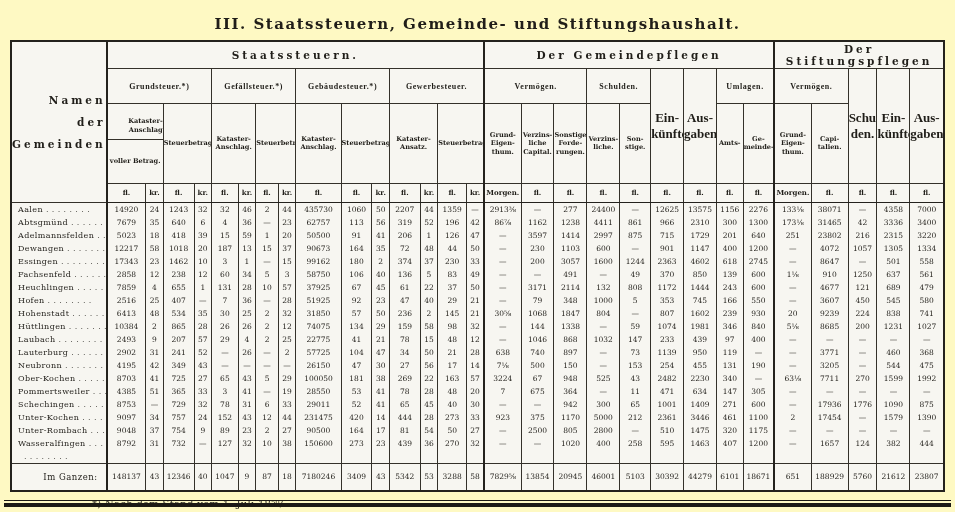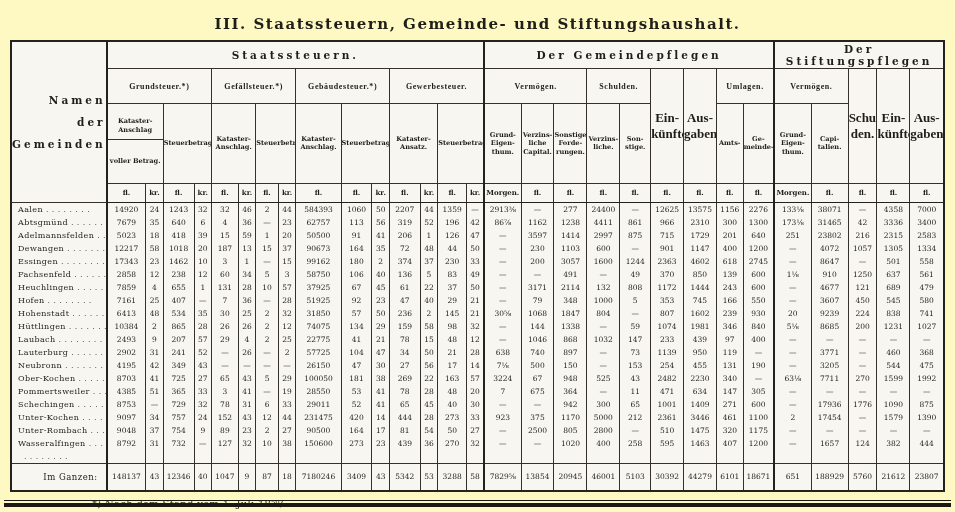--- a/index.html
+++ b/index.html
@@ -30,7 +30,7 @@
   tr.h2 th{height:34px;font-size:8px;letter-spacing:0.6px;border-bottom:1px solid #34312a;font-family:Liberation Serif, serif;}
   tr.h2 th.tall{font-size:13px;letter-spacing:0;line-height:1.25;}
   tr.h3 th{height:54px;font-size:6.6px;letter-spacing:0;line-height:1.3;border-bottom:1px solid #34312a;}
-  tr.h3 th.stacked{padding:0;}
+  tr.h3 th.stacked{padding:0;text-align:right;}
   .stacked div{height:26px;display:flex;align-items:center;justify-content:center;}
   .stacked .st1{border-bottom:1px solid #34312a;}
   tr.h4 td{

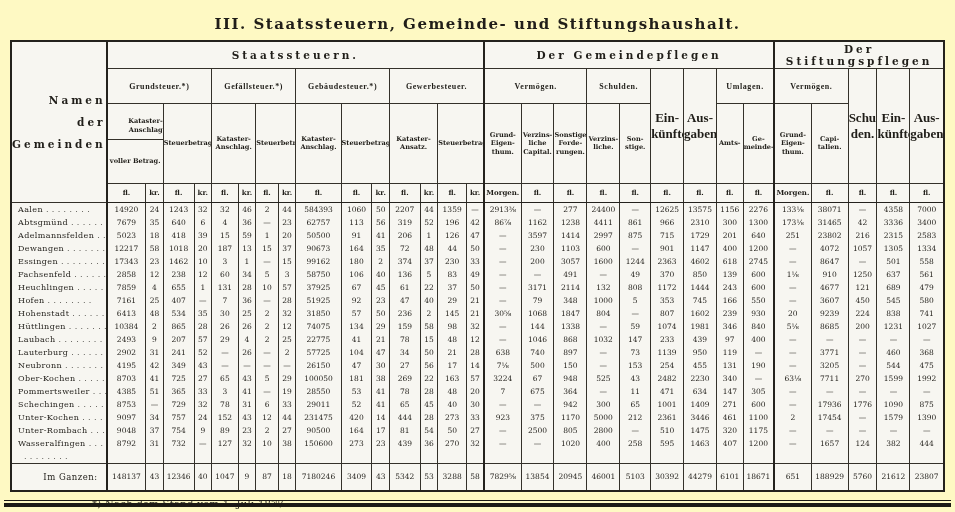--- a/index.html
+++ b/index.html
@@ -208,7 +208,7 @@
             <td>46</td>
             <td>2</td>
             <td>44</td>
-            <td>584393</td>
+            <td>435730</td>
             <td>1060</td>
             <td>50</td>
             <td>2207</td>

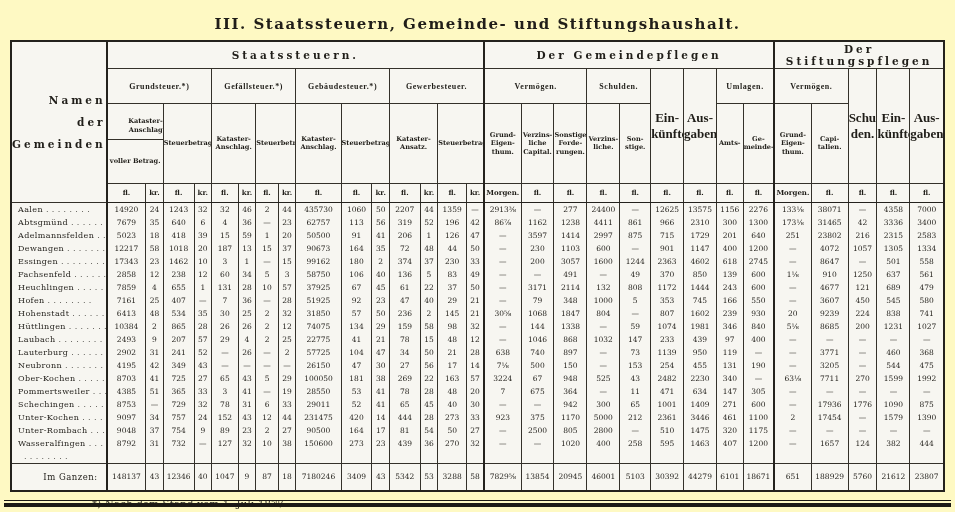--- a/index.html
+++ b/index.html
@@ -292,7 +292,7 @@
             <td>23802</td>
             <td>216</td>
             <td>2315</td>
-            <td>2583</td>
+            <td>3220</td>
           </tr>
           <tr>
             <td class="name">Dewangen</td>

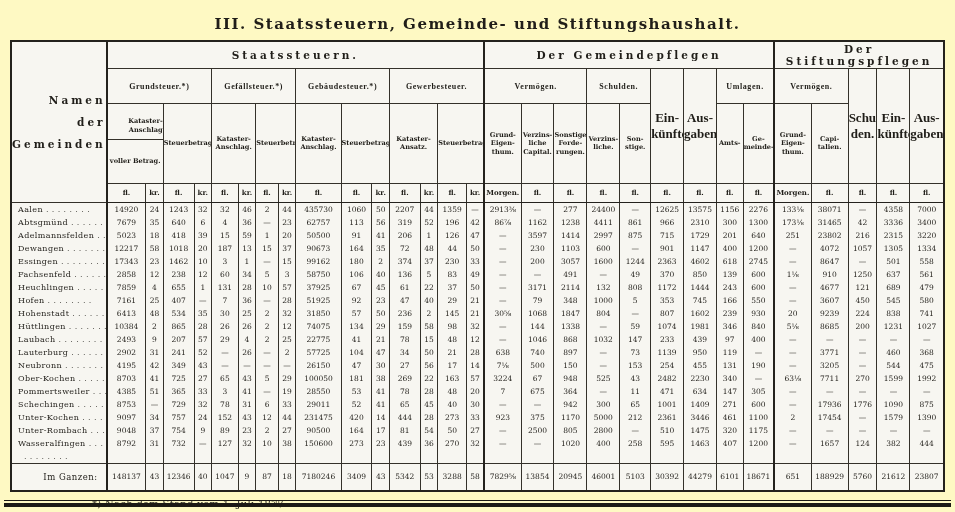--- a/index.html
+++ b/index.html
@@ -424,7 +424,7 @@
           </tr>
           <tr>
             <td class="name">Hofen</td>
-            <td>7161</td>
+            <td>2516</td>
             <td>25</td>
             <td>407</td>
             <td>—</td>

